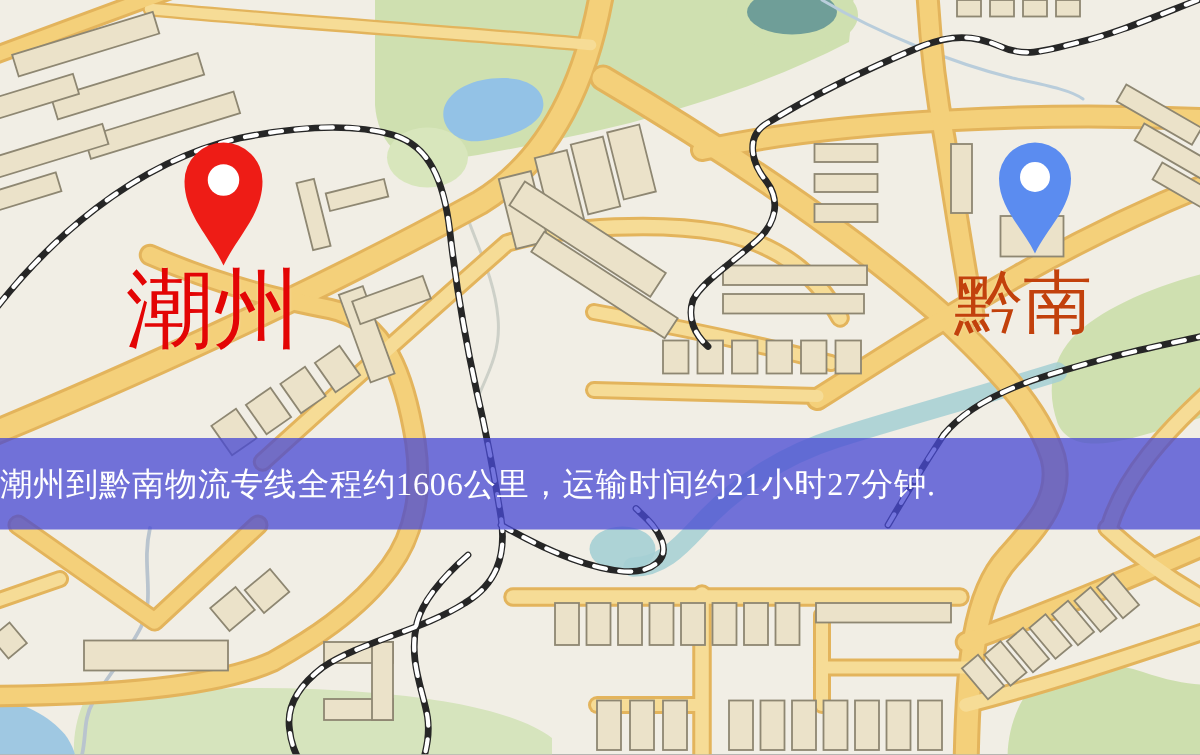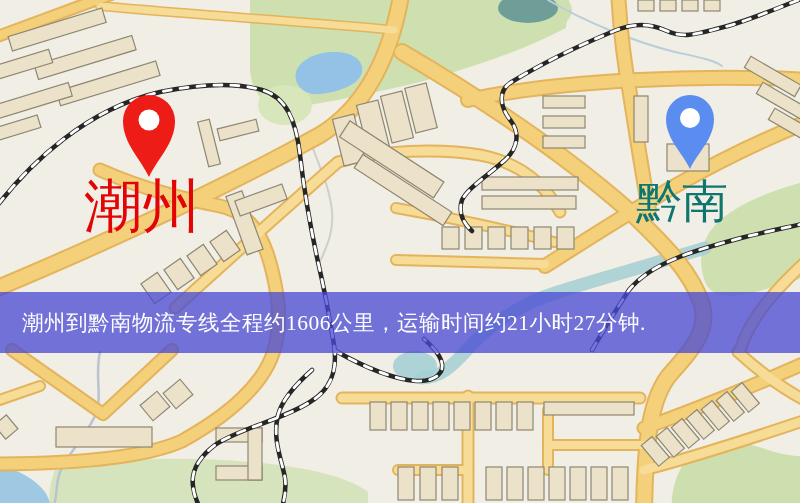--- a/index.html
+++ b/index.html
@@ -225,7 +225,7 @@
   </svg>
 
   <div class="place-label label-origin" style="color: rgb(227, 5, 5);">潮州</div>
-  <div class="place-label label-dest" style="color: #0f766e;">黔南</div>
+  <div class="place-label label-dest" style="color: #c2410c;">黔南</div>
 
   <div class="banner" style="background: rgba(72, 74, 212, 0.76);">
     <span class="banner-text" style="color: rgb(255, 255, 255);">潮州到黔南物流专线全程约1606公里，运输时间约21小时27分钟.</span>

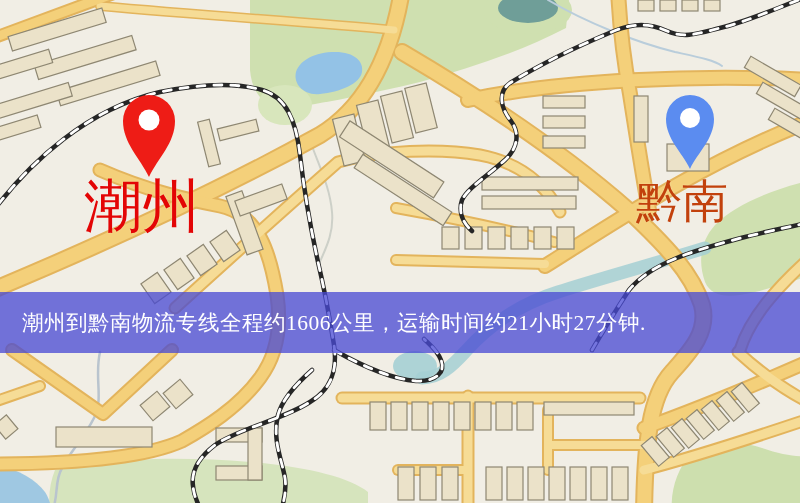--- a/index.html
+++ b/index.html
@@ -13,7 +13,7 @@
   .label-dest{left:636px;top:179px;font-size:46px;}
   .banner{position:absolute;left:0;top:292px;width:800px;height:61px;
           display:flex;align-items:center;}
-  .banner-text{padding-left:22px;font-size:21.5px;letter-spacing:.5px;
+  .banner-text{font-size:21.5px;letter-spacing:.5px;
                font-family:"Liberation Serif","DejaVu Serif",serif;
                white-space:nowrap;}
 </style>

